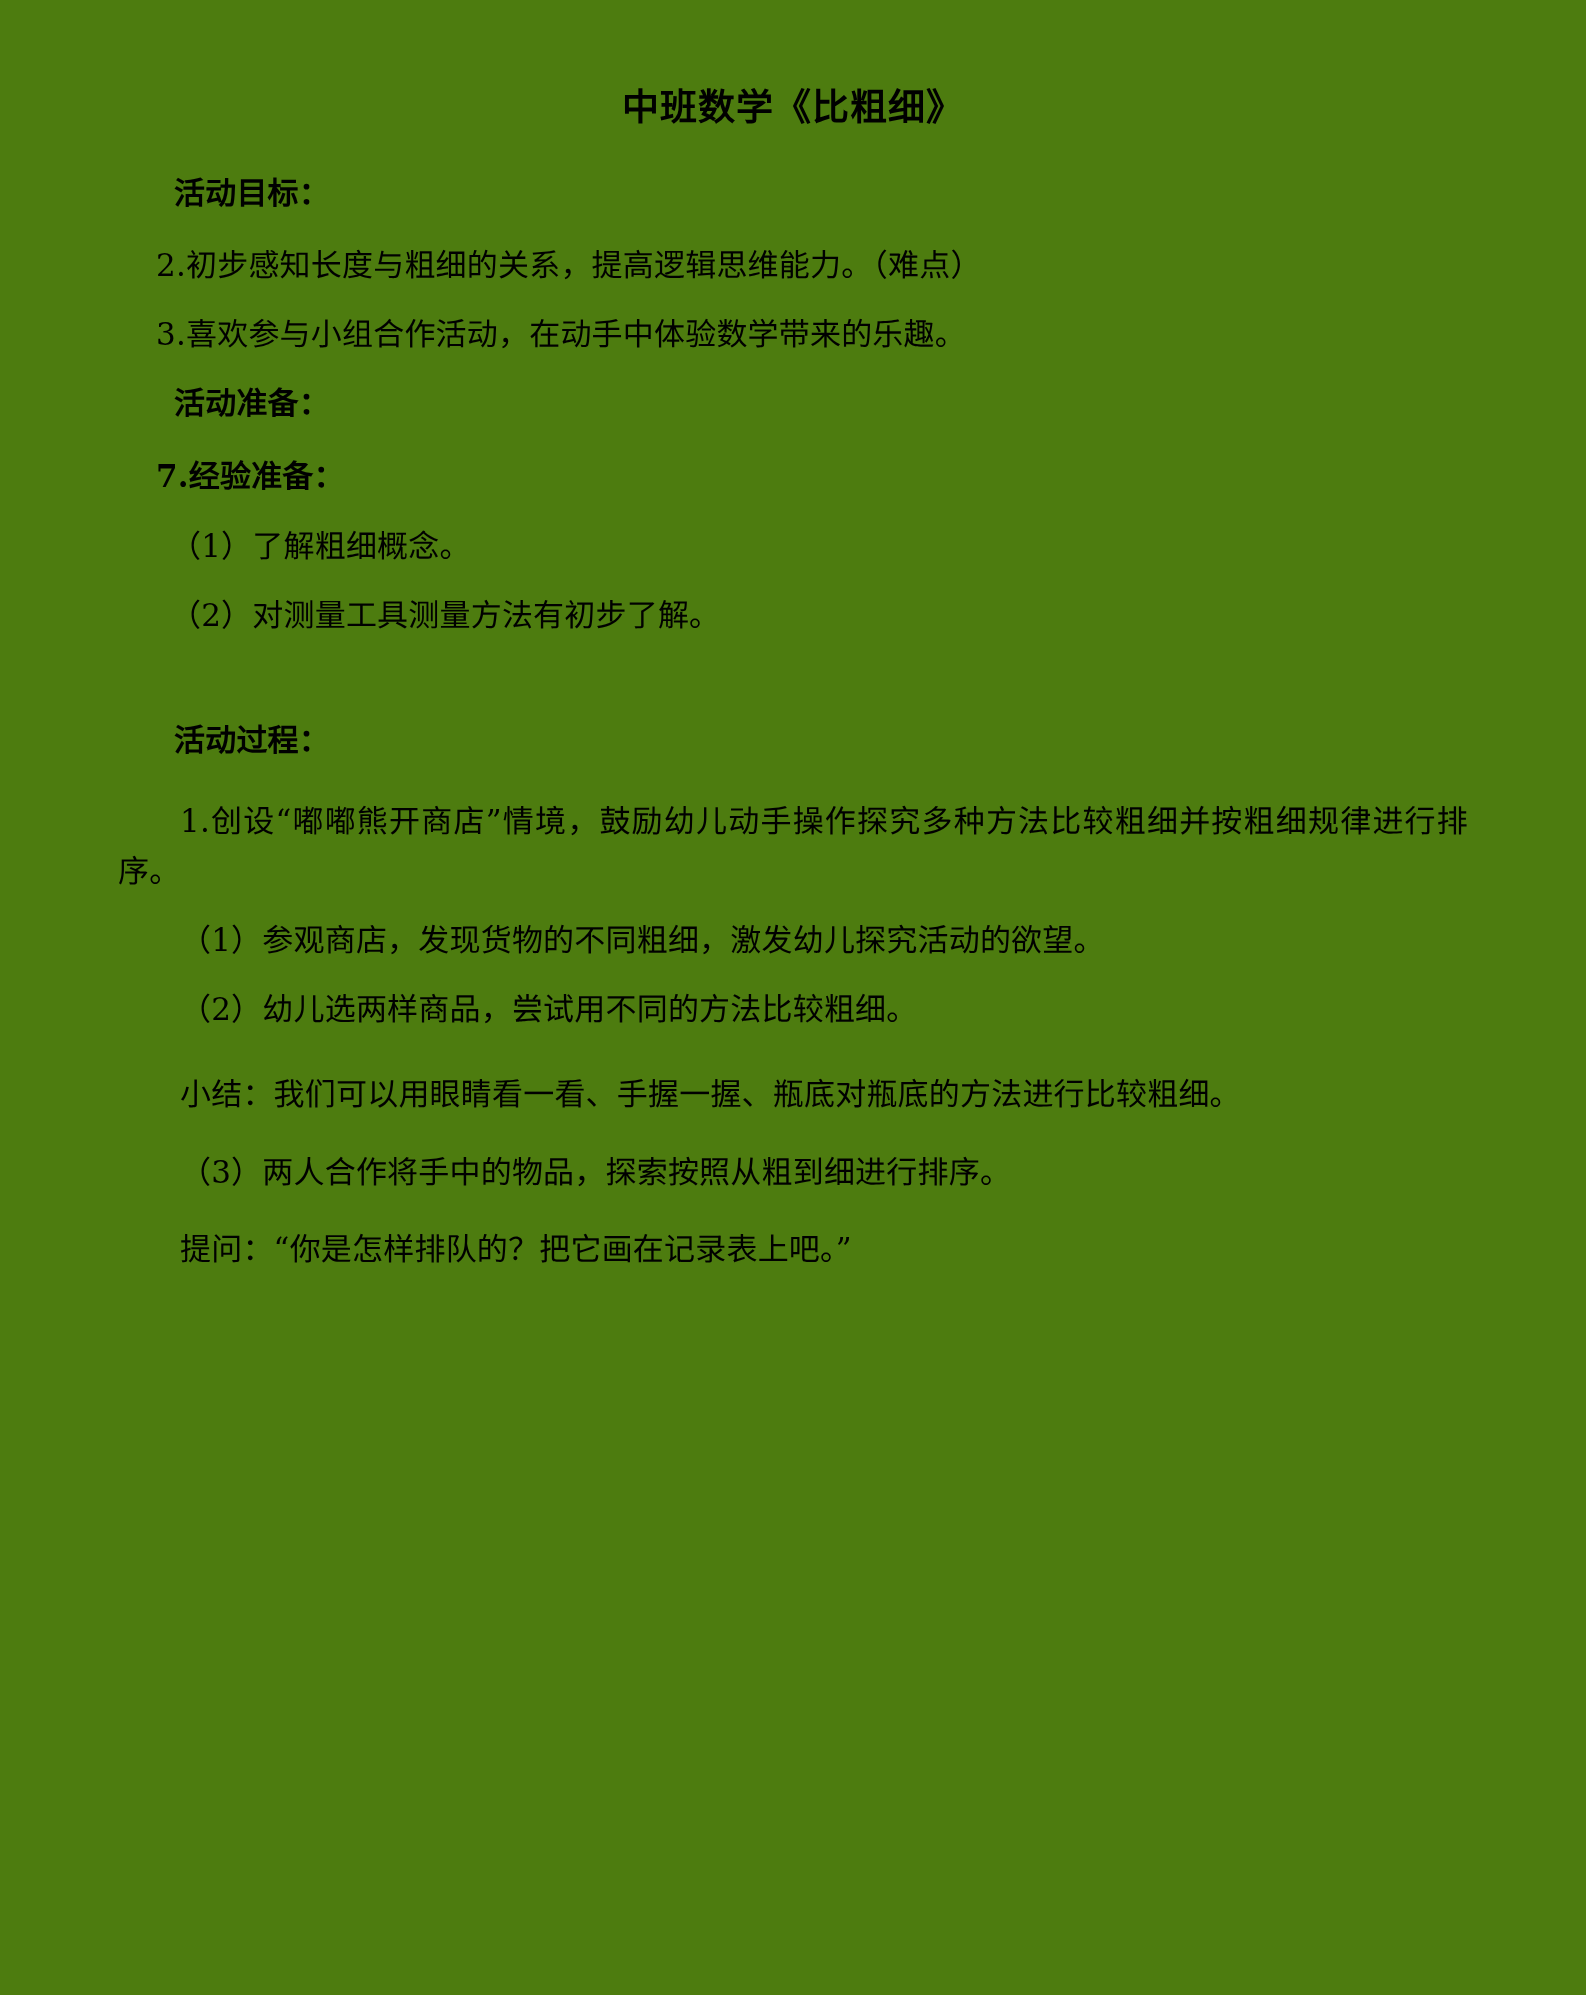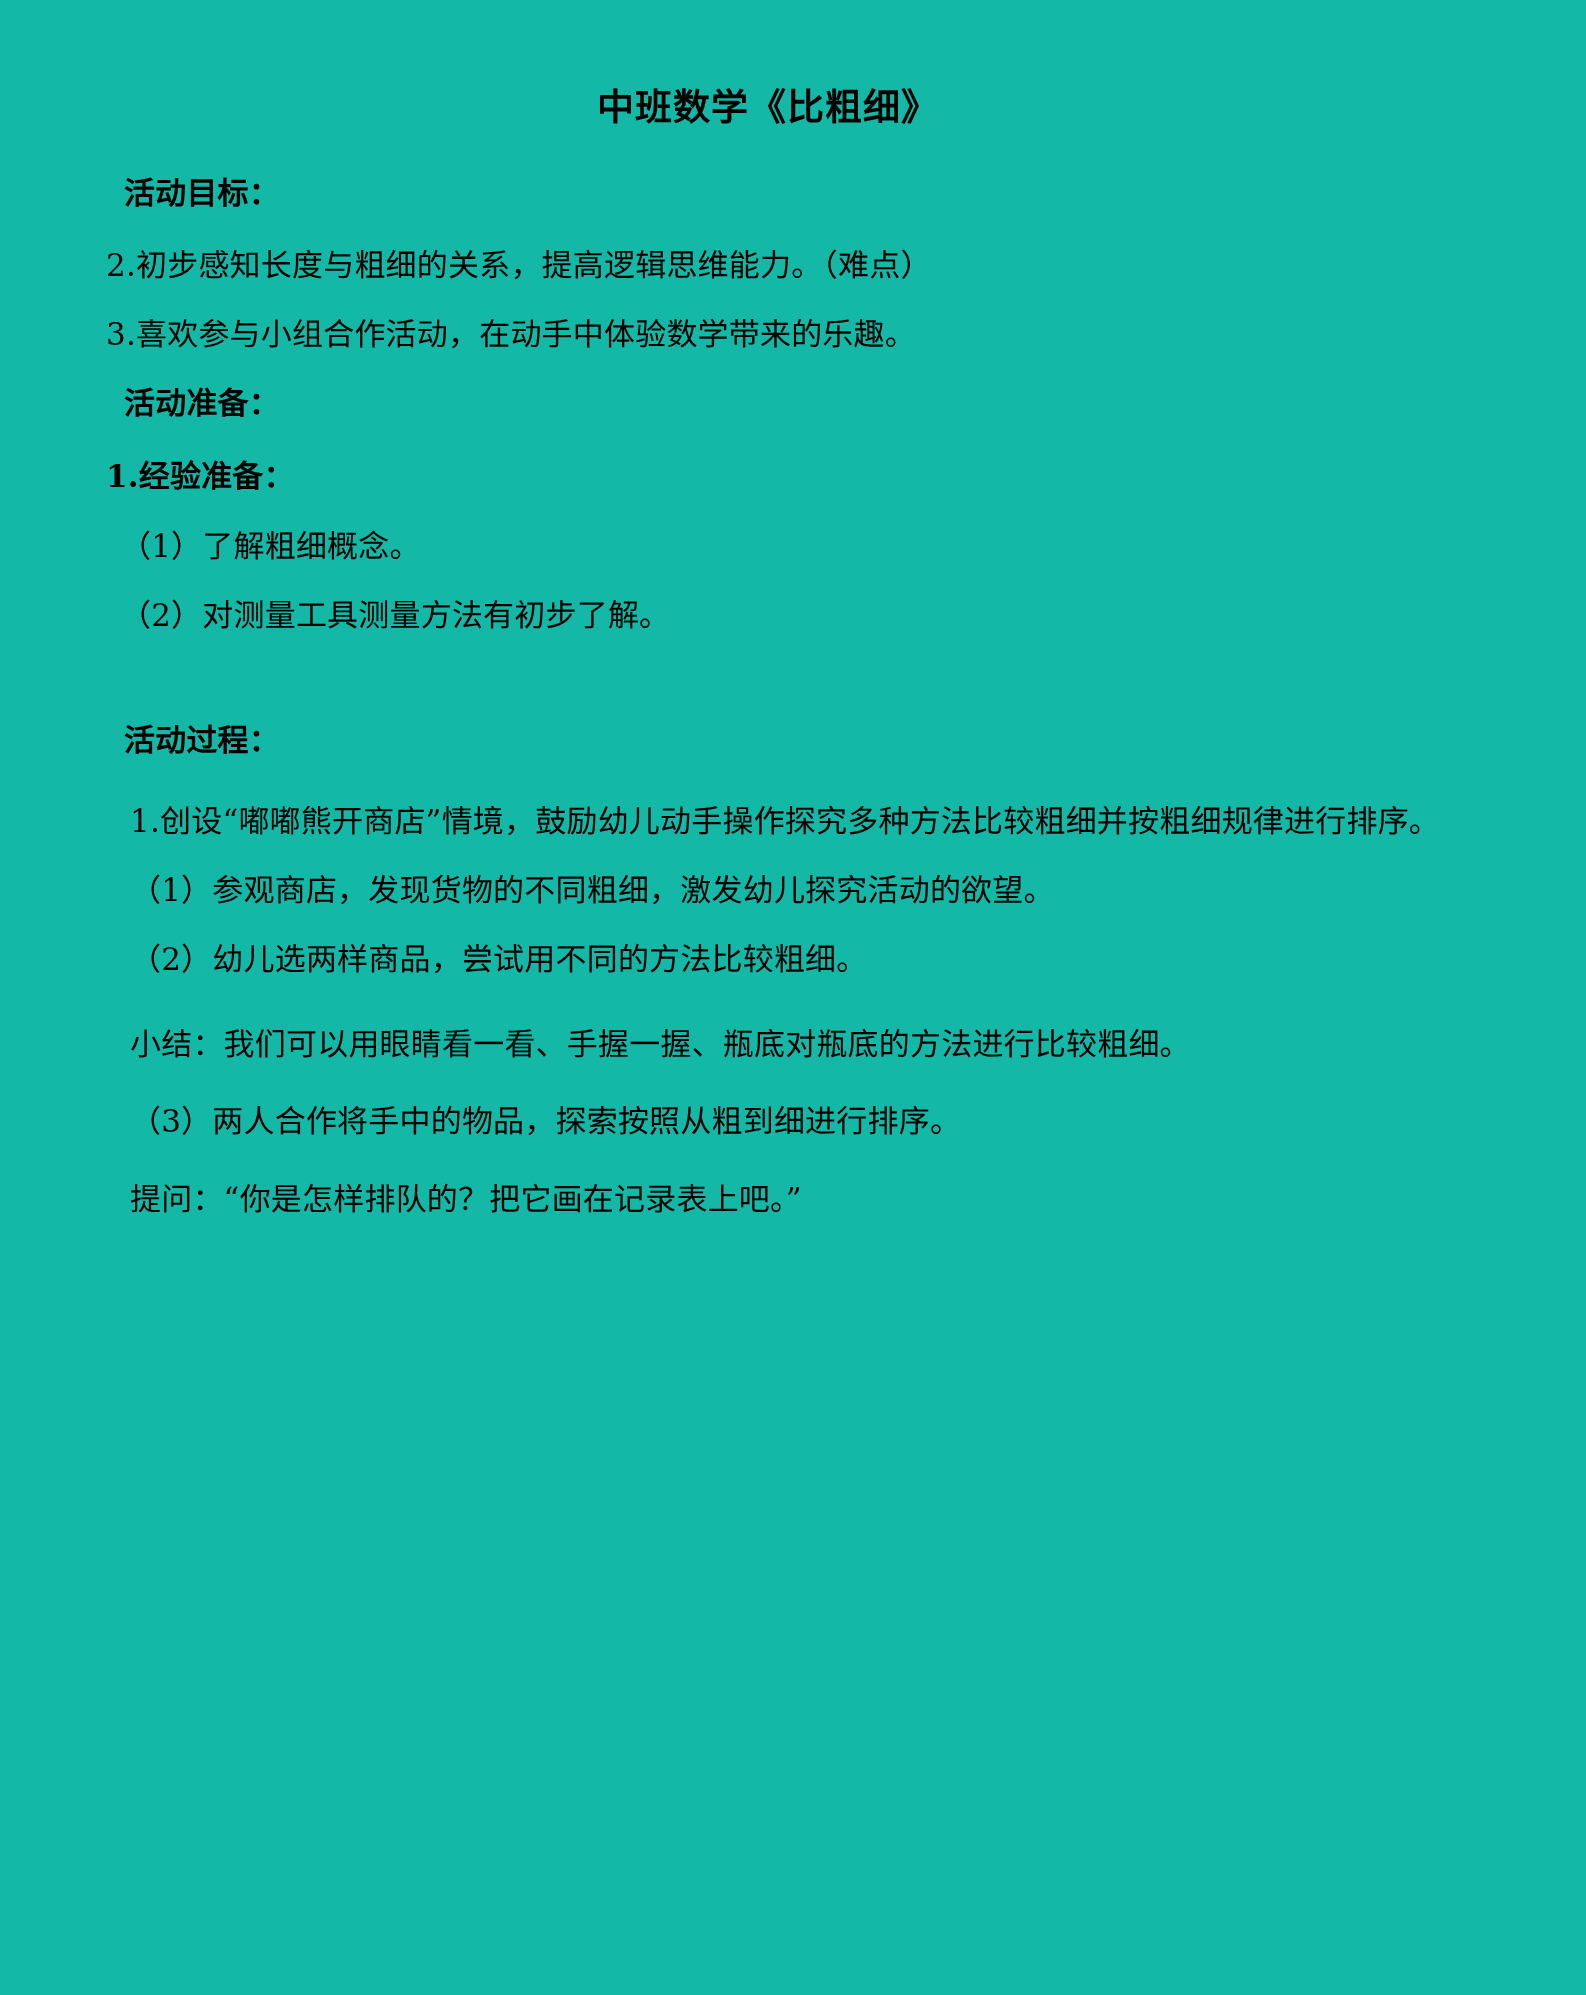--- a/index.html
+++ b/index.html
@@ -19,8 +19,8 @@
     width: 1586px;
     min-height: 1995px;
     box-sizing: border-box;
-    padding: 62px 118px 40px 68px;
-    background: #14b8a6;
+    padding: 62px 118px 40px 118px;
+    background: #4d7c0f;
     position: relative;
   }
   .doc-title {

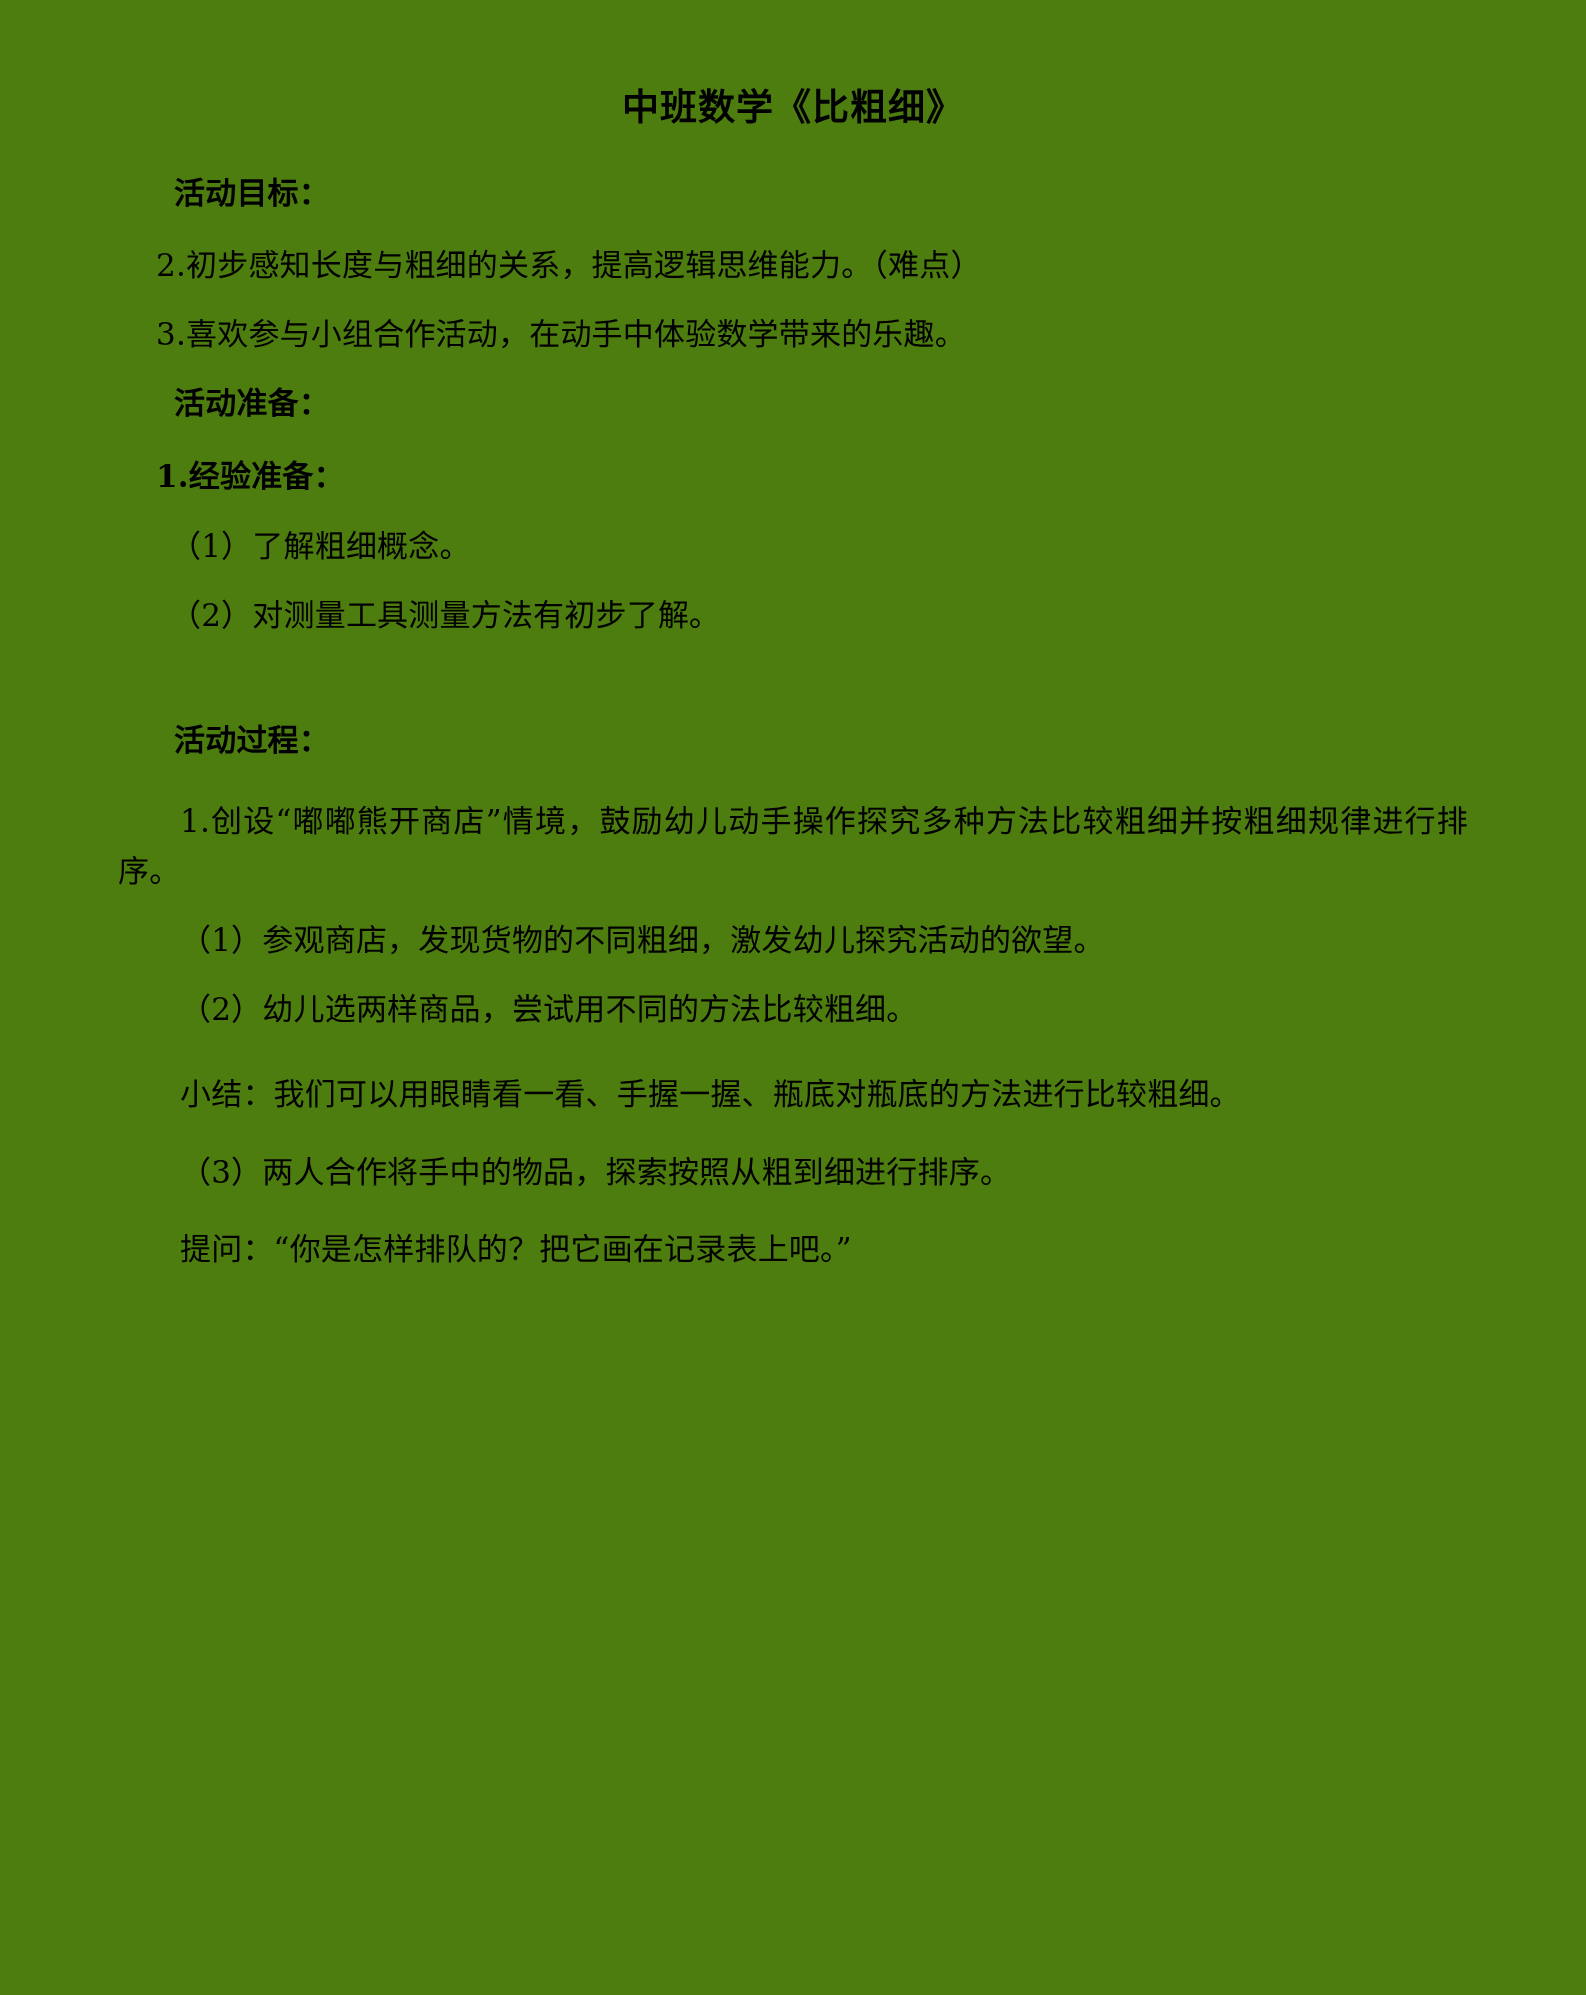--- a/index.html
+++ b/index.html
@@ -94,7 +94,7 @@
 
   <p class="para heading gap-small">活动准备：</p>
 
-  <p class="para heading-tight">1.经验准备：</p>
+  <p class="para heading-tight">7.经验准备：</p>
 
   <p class="para sub-item">（1）了解粗细概念。</p>
 

